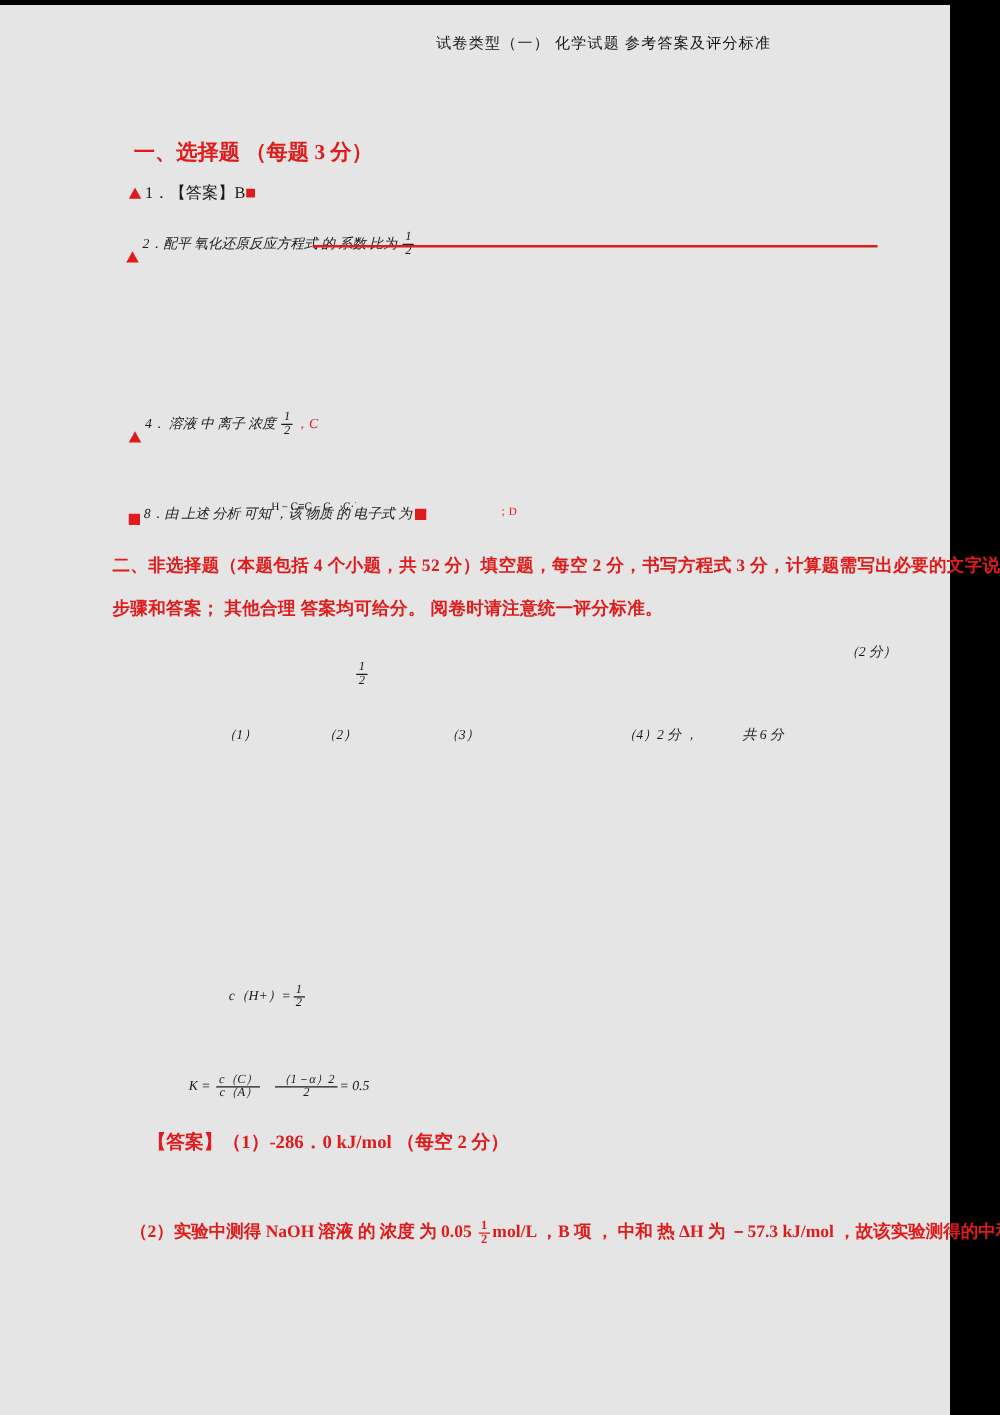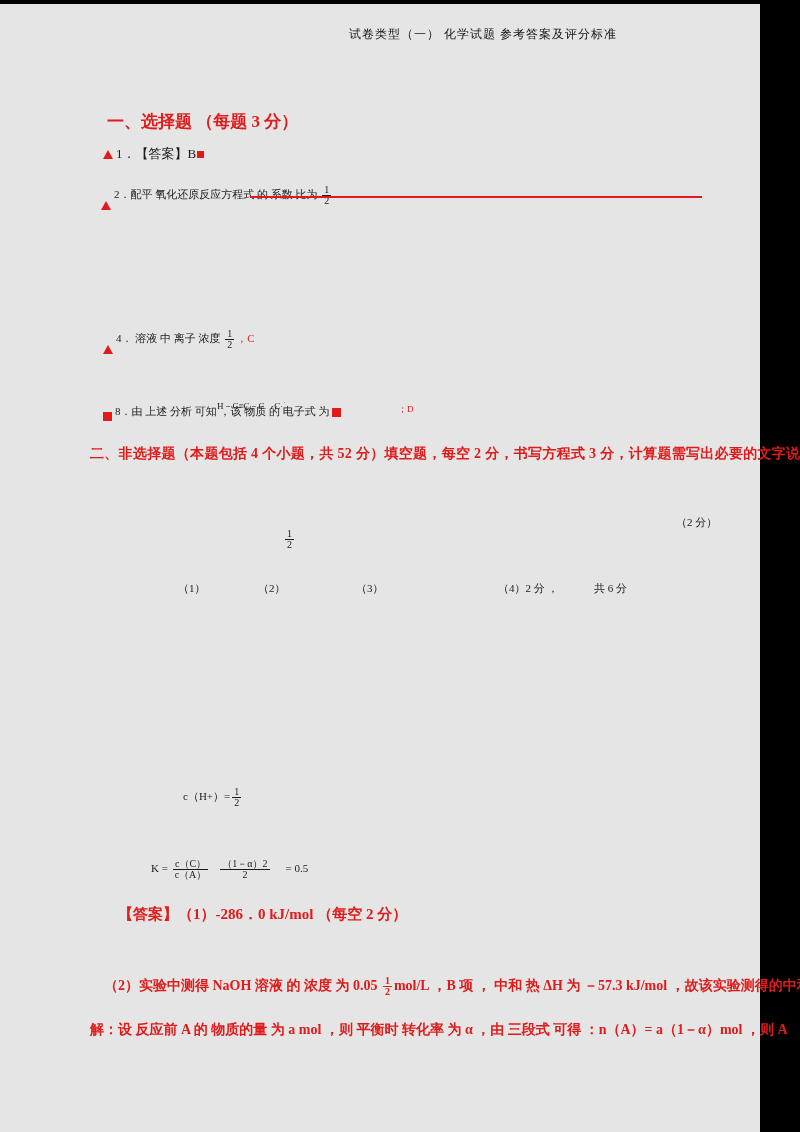--- a/index.html
+++ b/index.html
@@ -93,7 +93,7 @@
   .sup { font-size: 0.65em; vertical-align: super; }
   .big { font-size: 17px; font-weight: bold; }
   .mid { font-size: 13px; }
-  .sm  { font-size: 11px; }
+  .sm  { font-size: 11px; font-style: italic; }
   .xs  { font-size: 9px; }
 </style>
 </head>

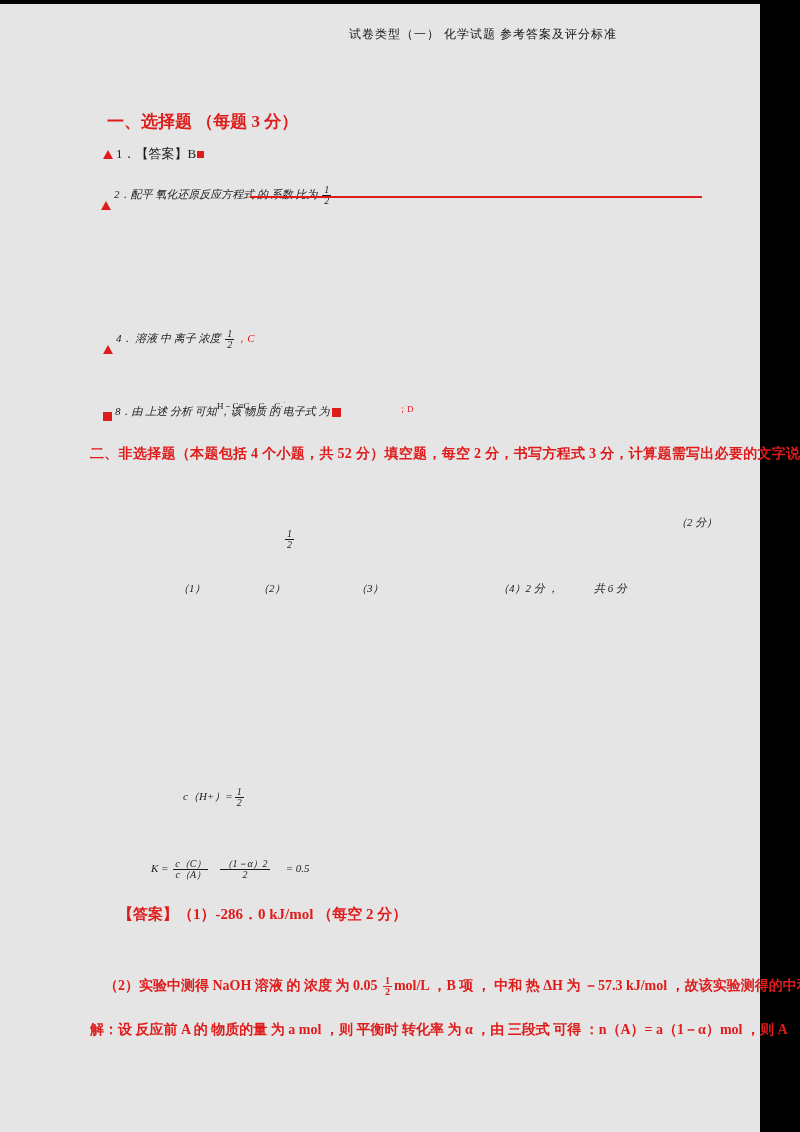--- a/index.html
+++ b/index.html
@@ -130,6 +130,7 @@
   <div class="t red xs" style="left:398px; top:400px;">；D</div>
 
   <div class="t red bold" style="left:90px; top:442px; font-size:14px; letter-spacing:0.3px;">二、非选择题（本题包括 4 个小题，共 52 分）填空题，每空 2 分，书写方程式 3 分，计算题需写出必要的文字说明、计算</div>
+  <div class="t red bold" style="left:90px; top:476px; font-size:14px; letter-spacing:0.3px;">步骤和答案； 其他合理 答案均可给分。 阅卷时请注意统一评分标准。</div>
 
   <div class="t dark sm" style="left:272px; top:512px;">
     <span class="frac"><span class="num">1</span><span class="den">2</span></span>

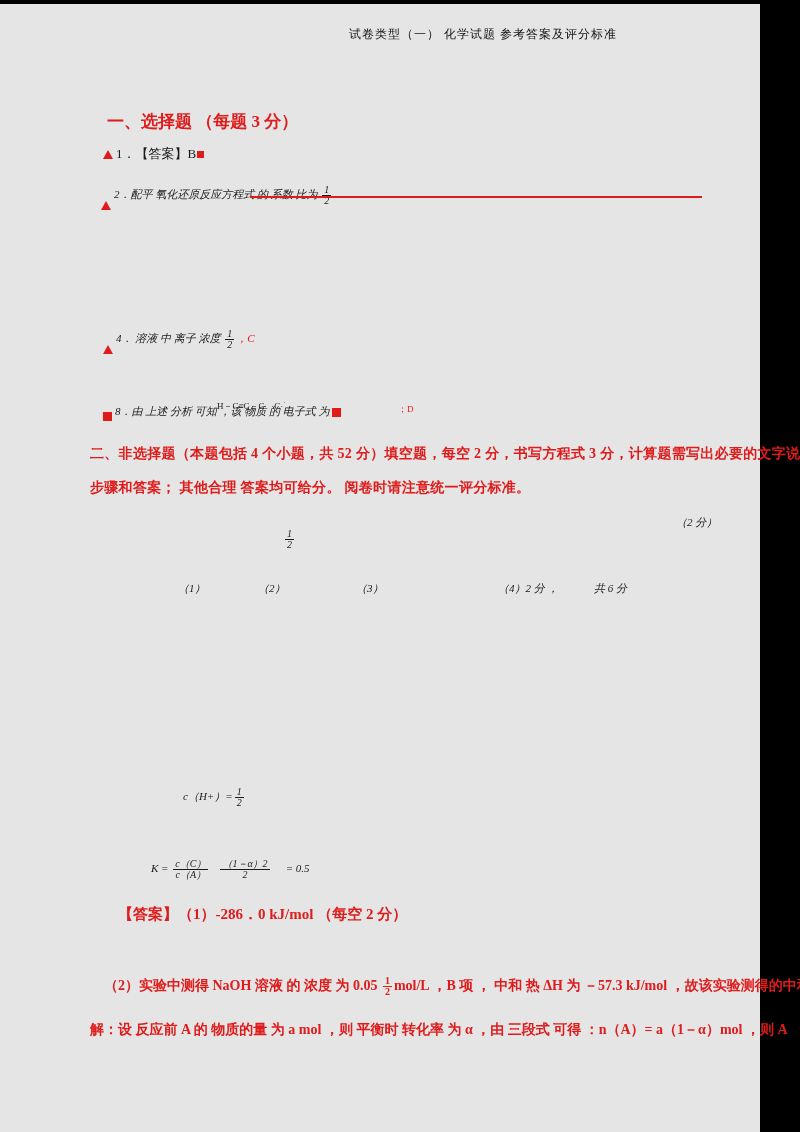--- a/index.html
+++ b/index.html
@@ -148,7 +148,7 @@
   </div>
 
   <div class="t dark sm" style="left:140px; top:842px;">
-    <span>K = </span><span class="frac"><span class="num">c（C）</span><span class="den">c（A）</span></span><span class="frac" style="margin-left:10px;"><span class="num">（1－α）2</span><span class="den">2</span></span><span style="margin-left:14px;">= 0.5</span>
+    <span>K = </span><span class="frac"><span class="num">c（C）</span><span class="den">c（A）</span></span><span class="frac" style="margin-left:10px;"><span class="num">（1－α）2</span><span class="den">2</span></span><span style="">= 0.5</span>
   </div>
 
   <div class="t red bold" style="left:118px; top:902px; font-size:15px;">【答案】（1）-286．0 kJ/mol （每空 2 分）</div>

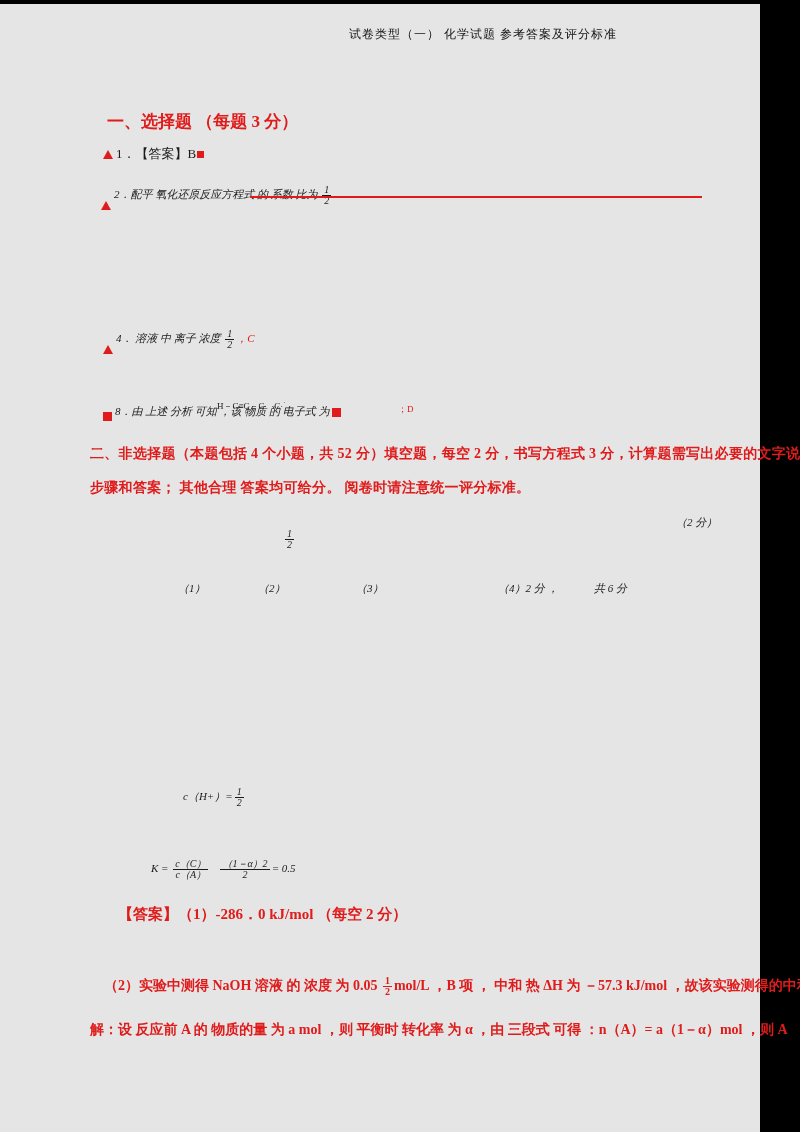--- a/index.html
+++ b/index.html
@@ -157,7 +157,6 @@
     <span>（2）实验中测得 NaOH 溶液 的 浓度 为 0.05 </span><span class="frac"><span class="num">1</span><span class="den">2</span></span><span>mol/L</span><span> ，B 项 ， 中和 热 ΔH 为 －57.3 kJ/mol ，故该实验测得的中和热偏低。</span>
   </div>
 
-  <div class="t red bold" style="left:90px; top:1018px; font-size:14px;">解：设 反应前 A 的 物质的量 为 a mol ，则 平衡时 转化率 为 α ，由 三段式 可得 ：n（A）= a（1－α）mol ，则 A</div>
 
 </div>
 

